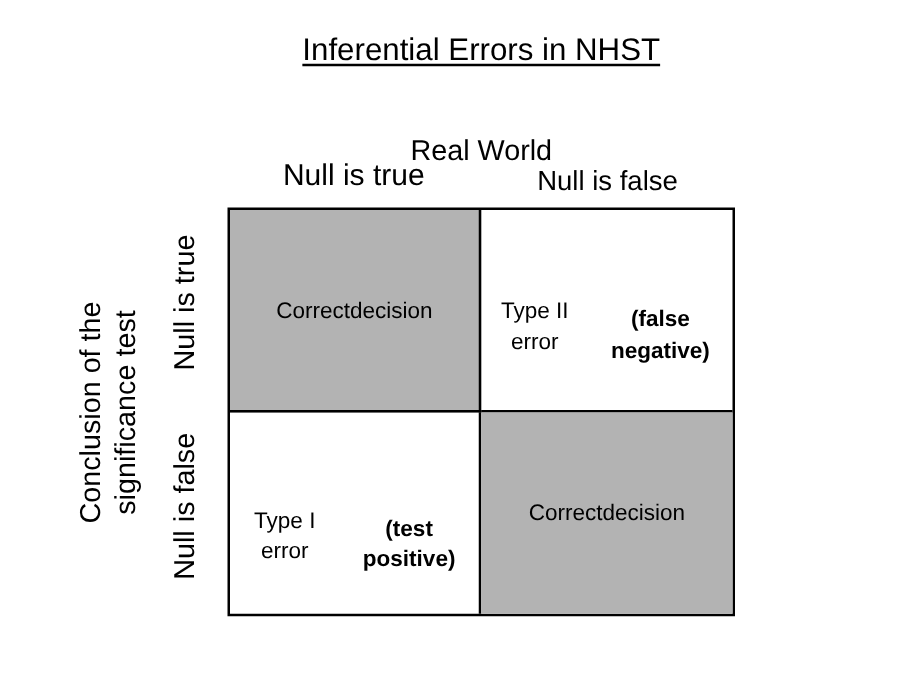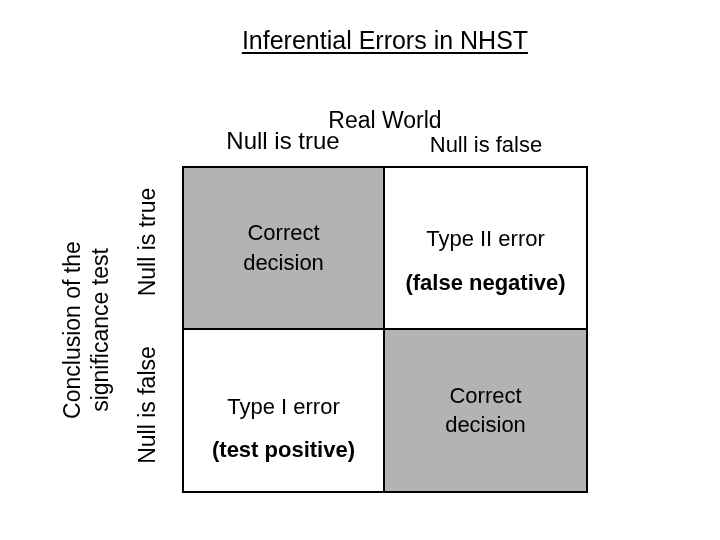--- a/index.html
+++ b/index.html
@@ -63,10 +63,10 @@
   }
   .cell {
     display: flex;
-    flex-direction: column;
+    flex-direction: row;
     align-items: center;
     justify-content: center;
-    font-size: 22px;
+    font-size: 18px;
     line-height: 1.35;
     text-align: center;
   }

